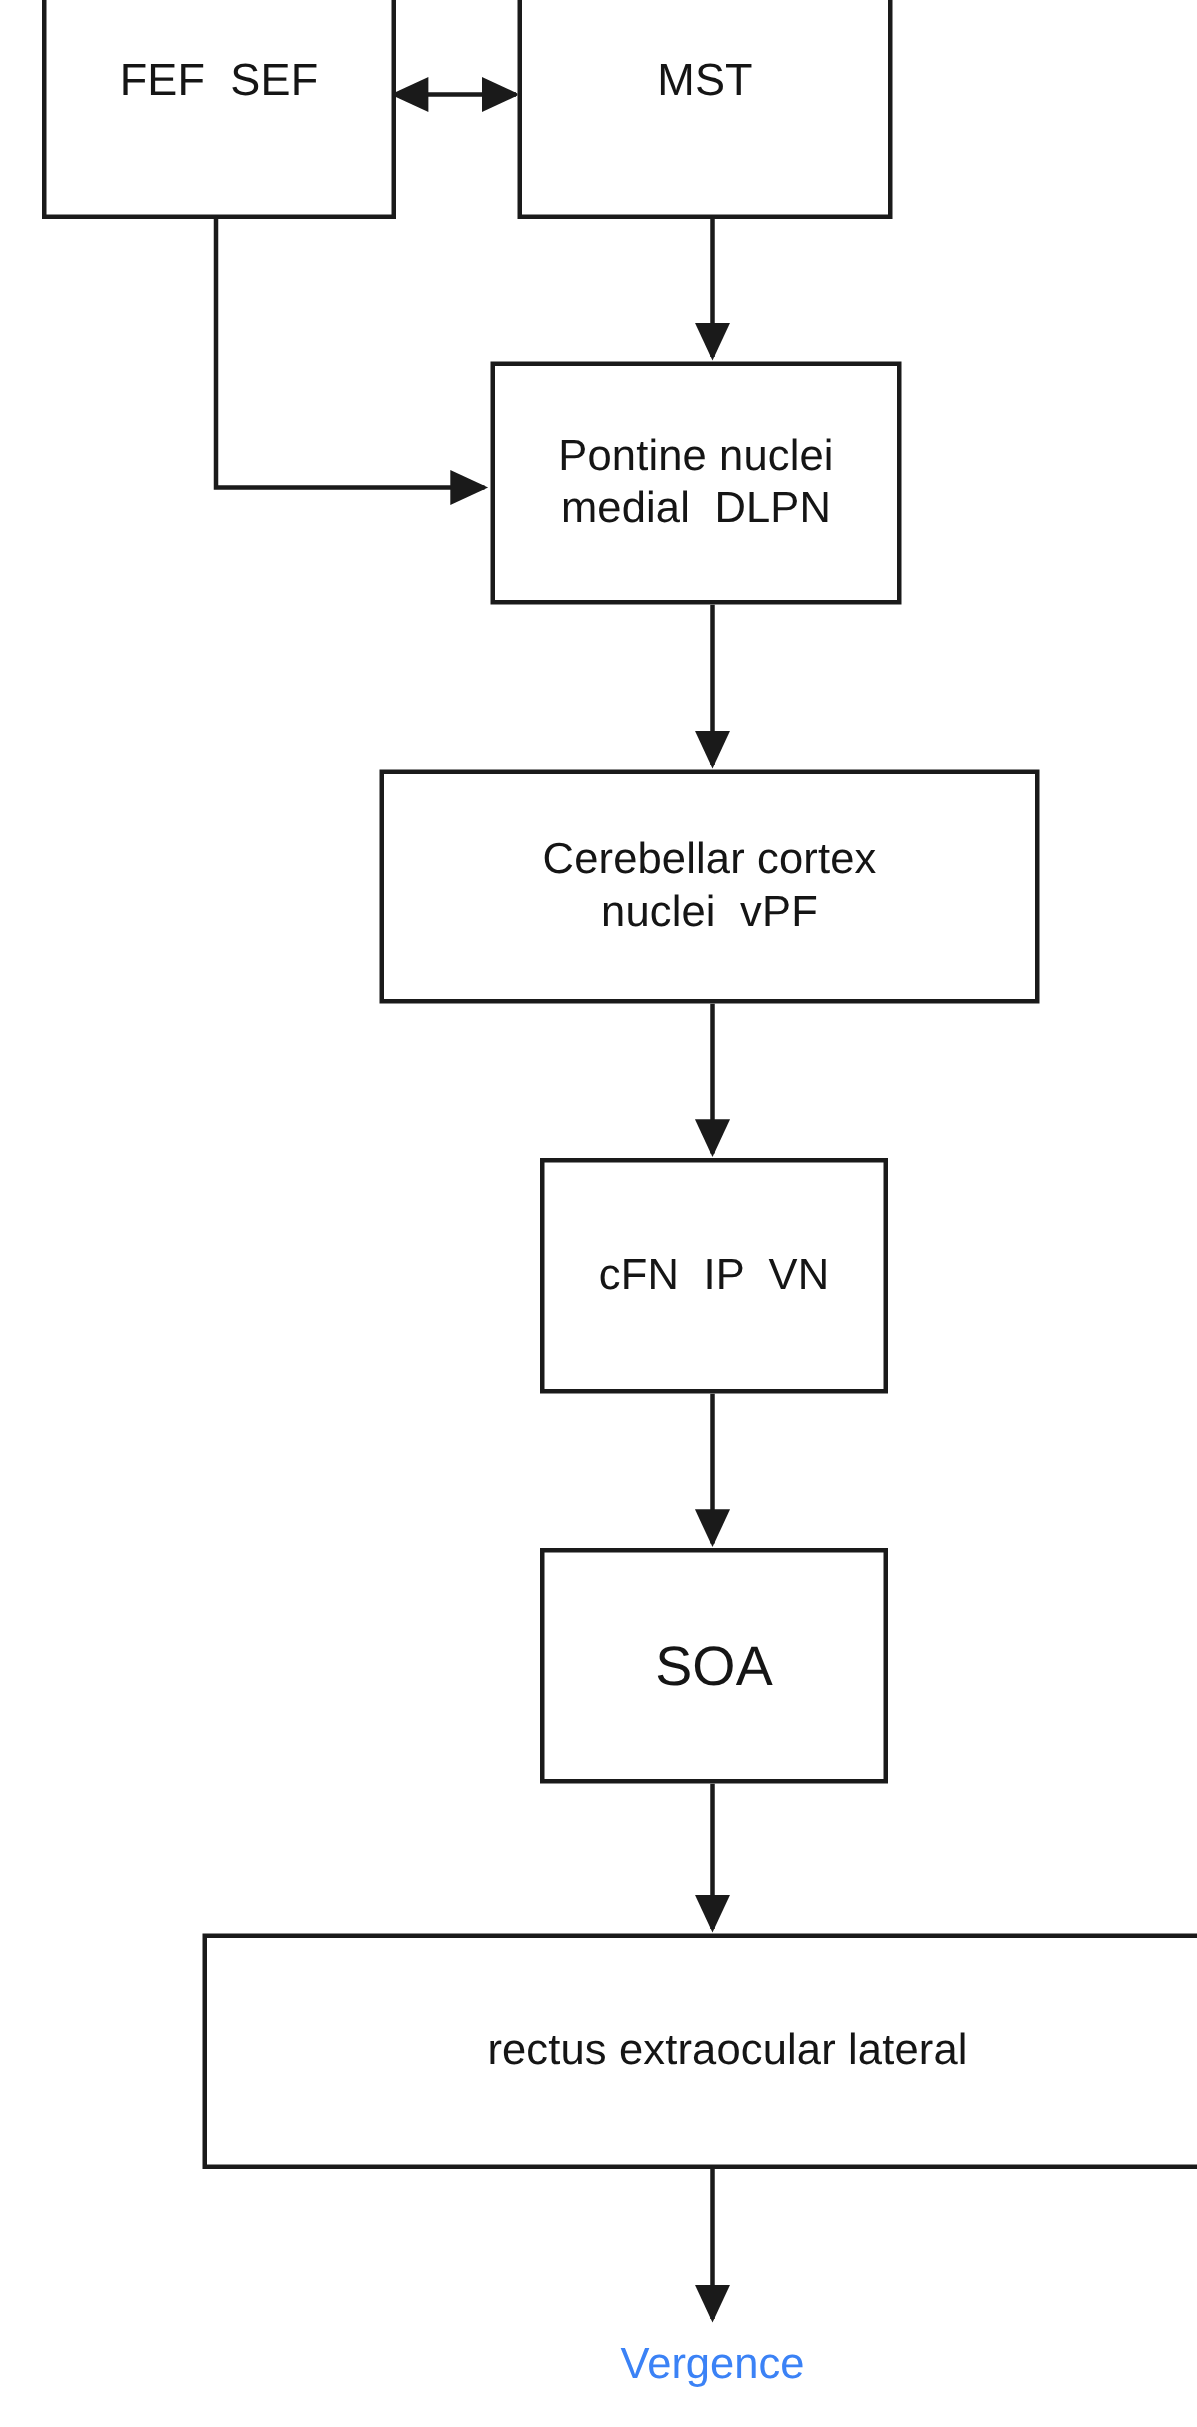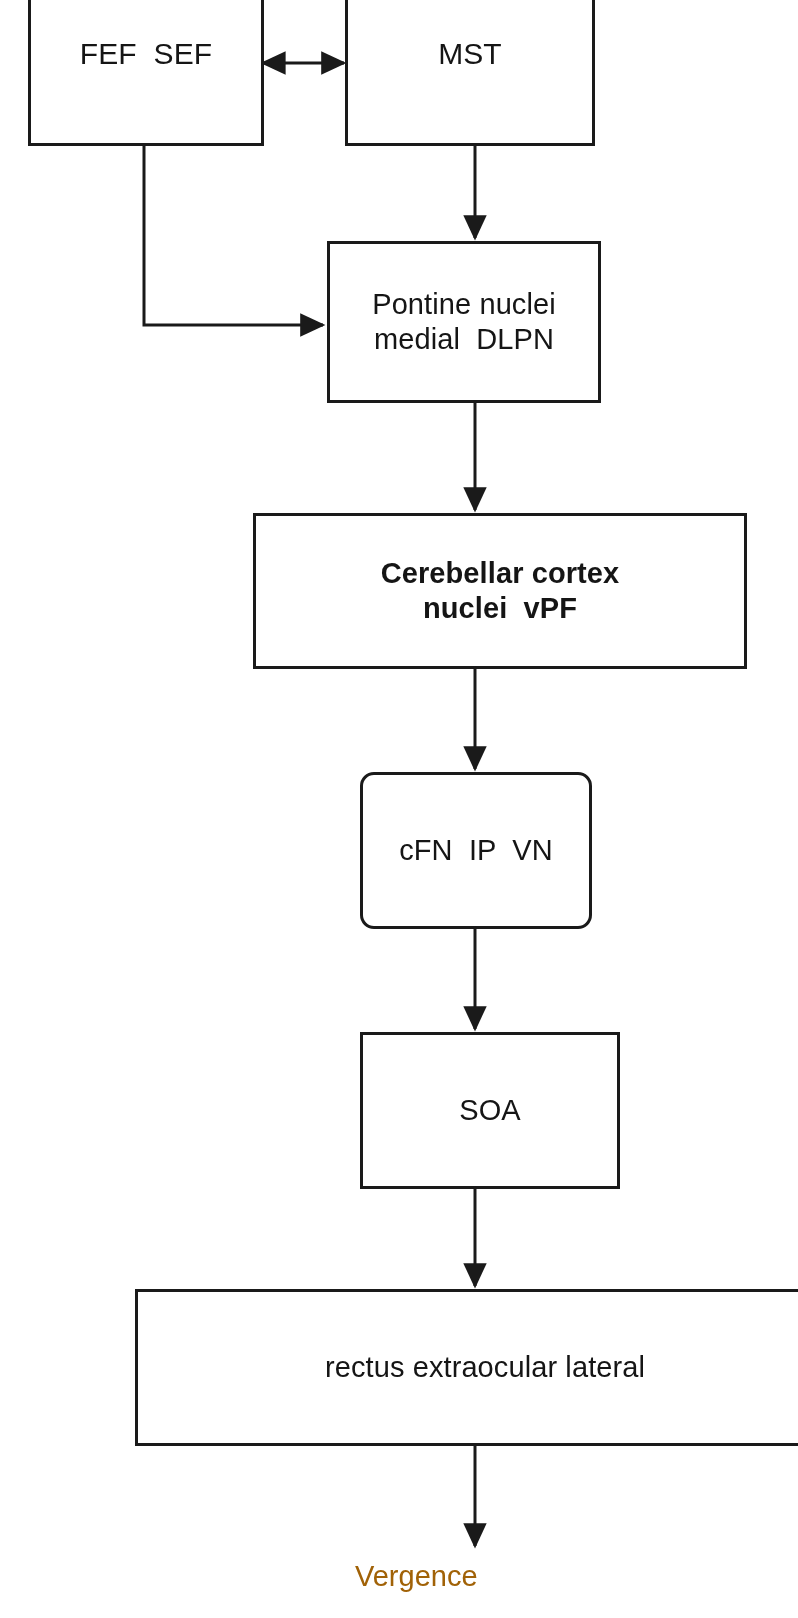--- a/index.html
+++ b/index.html
@@ -50,7 +50,7 @@
   #box-fef   { left: 28px;  top: -38px;  width: 236px; height: 184px; font-size: 30px; }
   #box-mst   { left: 345px; top: -38px;  width: 250px; height: 184px; font-size: 30px; }
   #box-pont  { left: 327px; top: 241px;  width: 274px; height: 162px; font-size: 29px; }
-  #box-cereb { left: 253px; top: 513px;  width: 494px; height: 156px; font-size: 29px; font-weight: bold; }
+  #box-cereb { left: 253px; top: 513px;  width: 440px; height: 156px; font-size: 29px; }
   #box-cfn   { left: 360px; top: 772px;  width: 232px; height: 157px; font-size: 29px; border-radius: 14px; }
   #box-soa   { left: 360px; top: 1032px; width: 260px; height: 157px; font-size: 29px; }
   #box-motor { left: 135px; top: 1289px; width: 700px; height: 157px; font-size: 29px; }

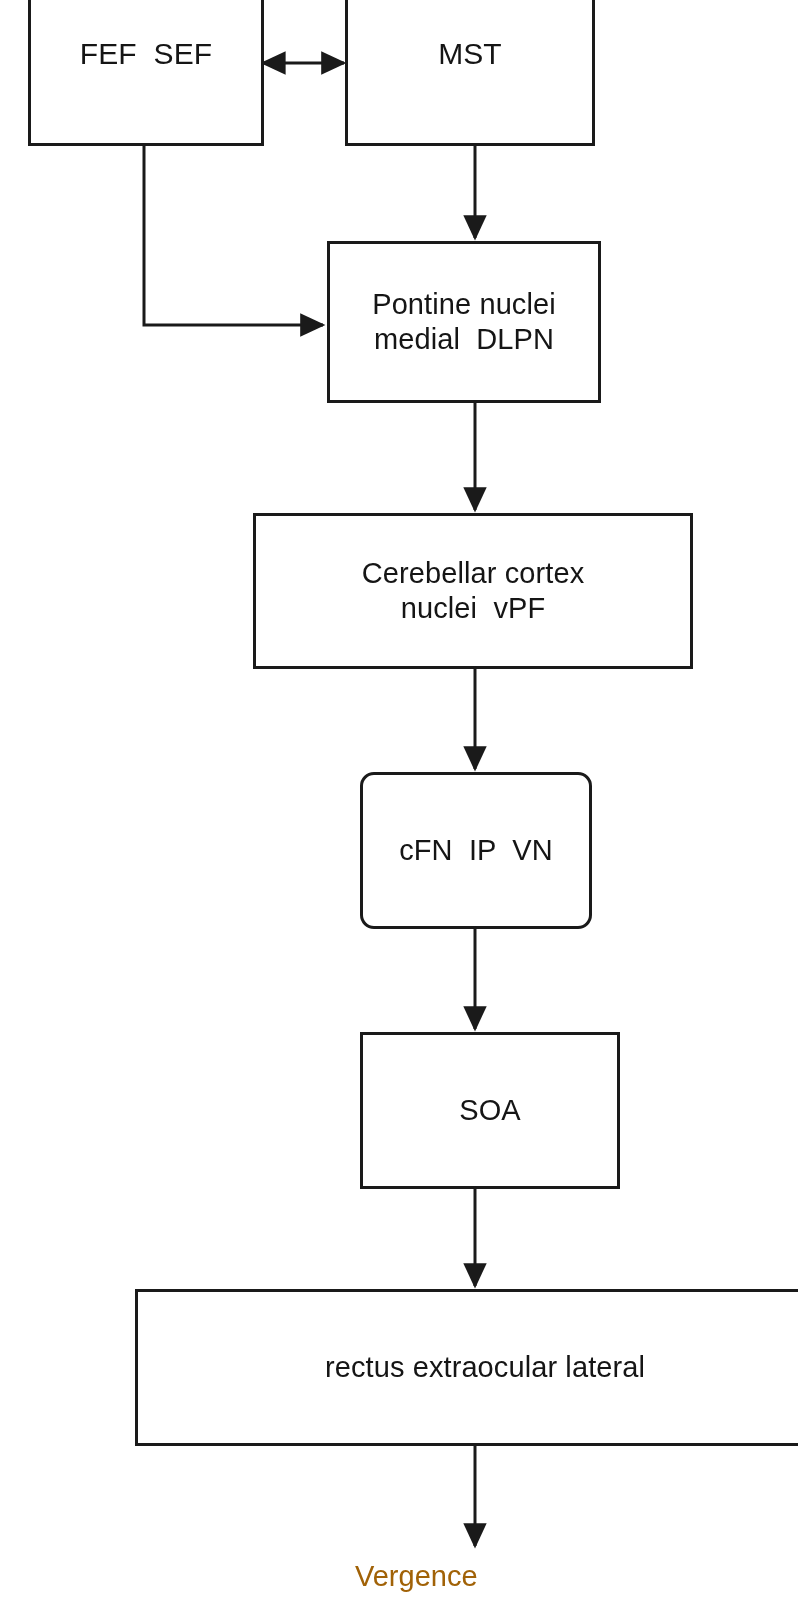--- a/index.html
+++ b/index.html
@@ -51,7 +51,7 @@
   #box-mst   { left: 345px; top: -38px;  width: 250px; height: 184px; font-size: 30px; }
   #box-pont  { left: 327px; top: 241px;  width: 274px; height: 162px; font-size: 29px; }
   #box-cereb { left: 253px; top: 513px;  width: 440px; height: 156px; font-size: 29px; }
-  #box-cfn   { left: 360px; top: 772px;  width: 232px; height: 157px; font-size: 29px; border-radius: 14px; }
+  #box-cfn   { left: 360px; top: 772px;  width: 232px; height: 157px; font-size: 29px; }
   #box-soa   { left: 360px; top: 1032px; width: 260px; height: 157px; font-size: 29px; }
   #box-motor { left: 135px; top: 1289px; width: 700px; height: 157px; font-size: 29px; }
   #label-vergence { left: 355px; top: 1560px; width: 240px; font-size: 29px; }

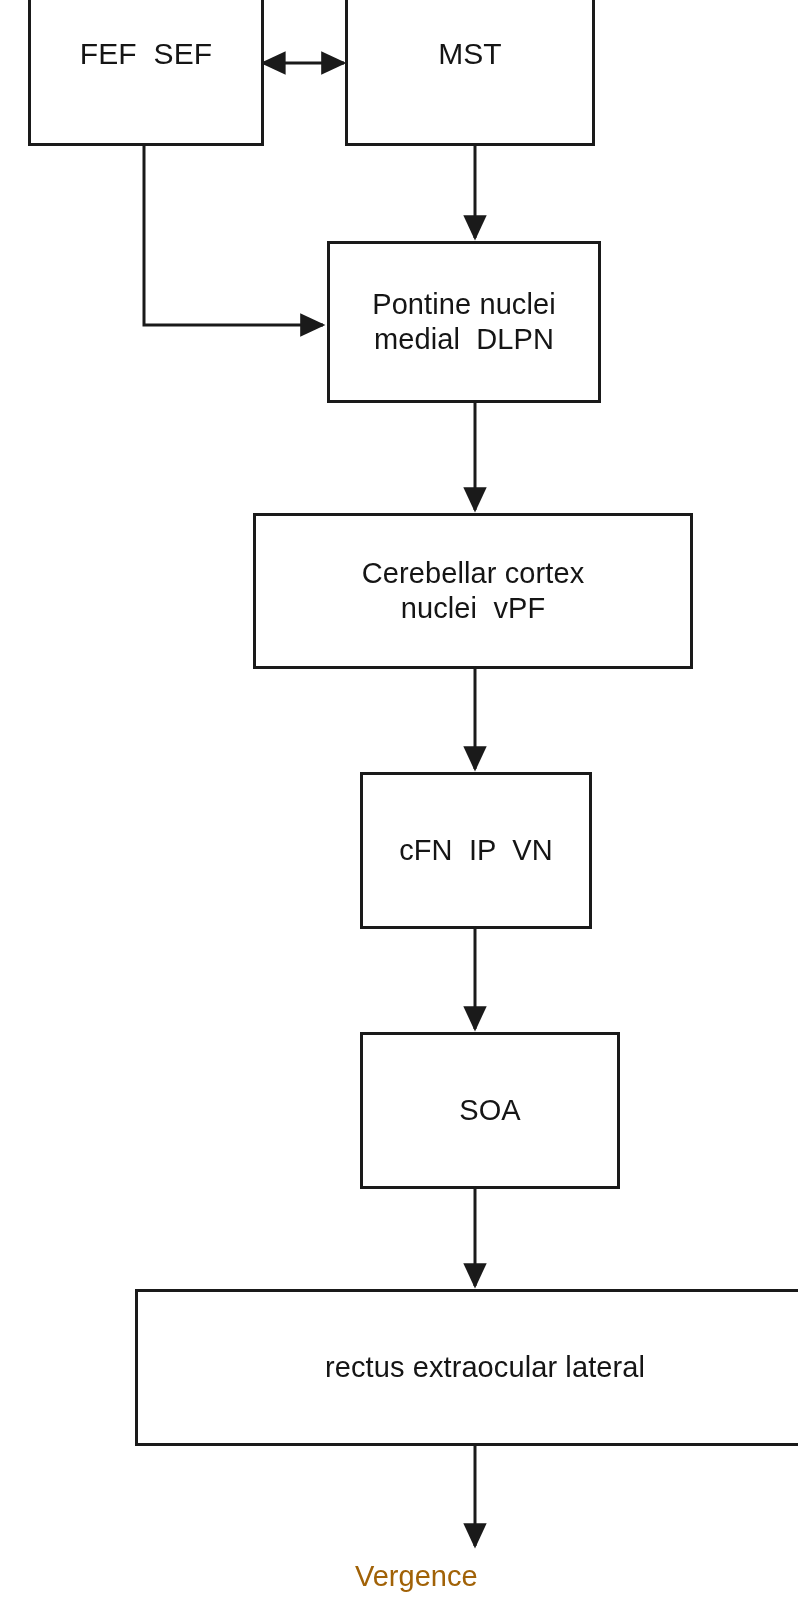--- a/index.html
+++ b/index.html
@@ -52,7 +52,7 @@
   #box-pont  { left: 327px; top: 241px;  width: 274px; height: 162px; font-size: 29px; }
   #box-cereb { left: 253px; top: 513px;  width: 440px; height: 156px; font-size: 29px; }
   #box-cfn   { left: 360px; top: 772px;  width: 232px; height: 157px; font-size: 29px; }
-  #box-soa   { left: 360px; top: 1032px; width: 260px; height: 157px; font-size: 29px; }
+  #box-soa   { left: 360px; top: 1032px; width: 232px; height: 157px; font-size: 37px; }
   #box-motor { left: 135px; top: 1289px; width: 700px; height: 157px; font-size: 29px; }
   #label-vergence { left: 355px; top: 1560px; width: 240px; font-size: 29px; }
 </style>

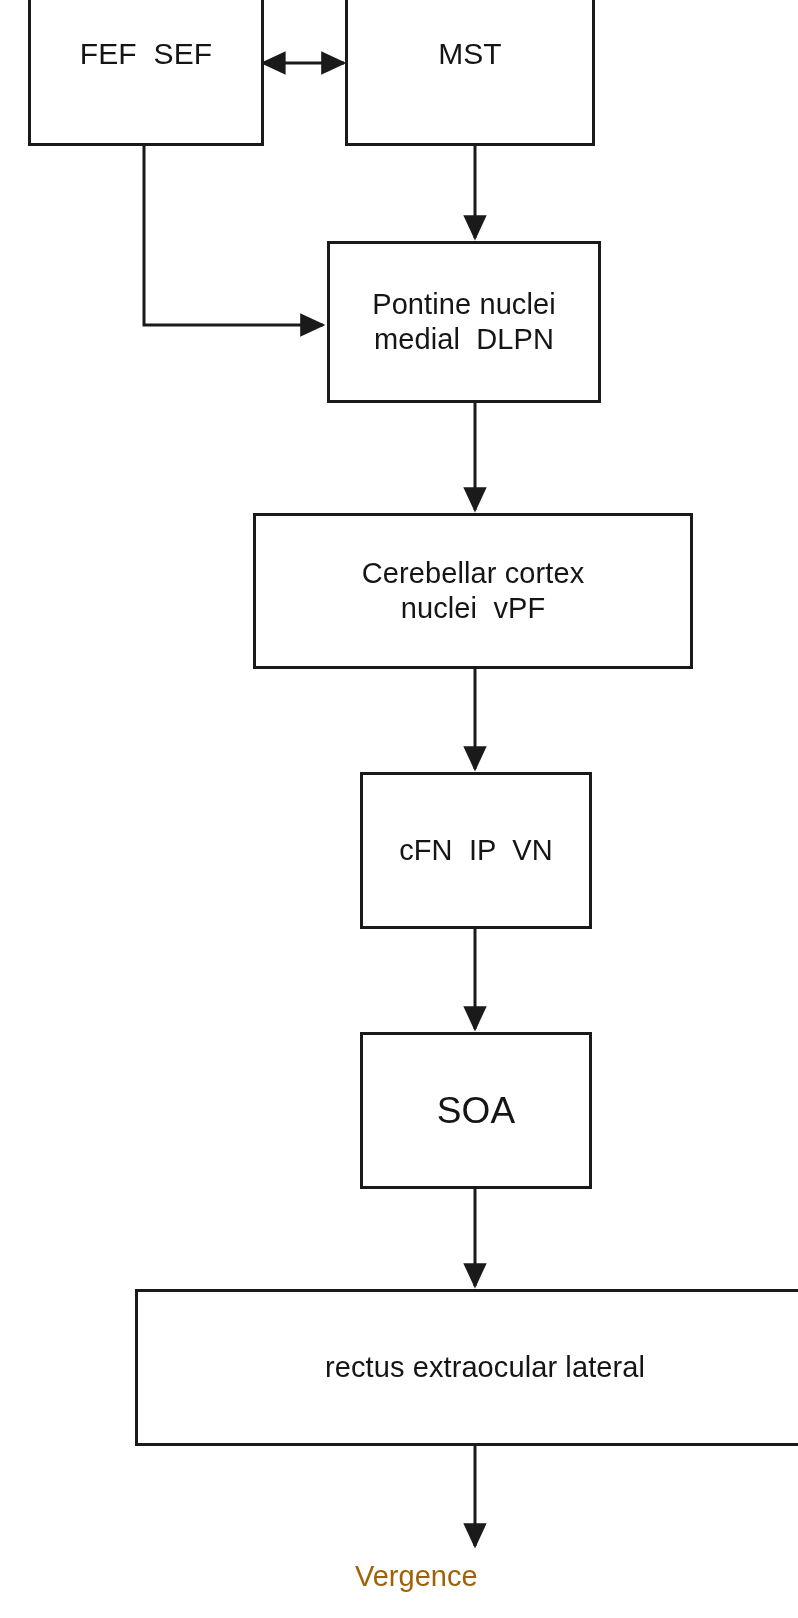--- a/index.html
+++ b/index.html
@@ -43,7 +43,8 @@
   }
   .free-label {
     position: absolute;
-    color: #a16207;
+    text-align: center;
+    color: #3b82f6;
     white-space: pre;
   }
   

